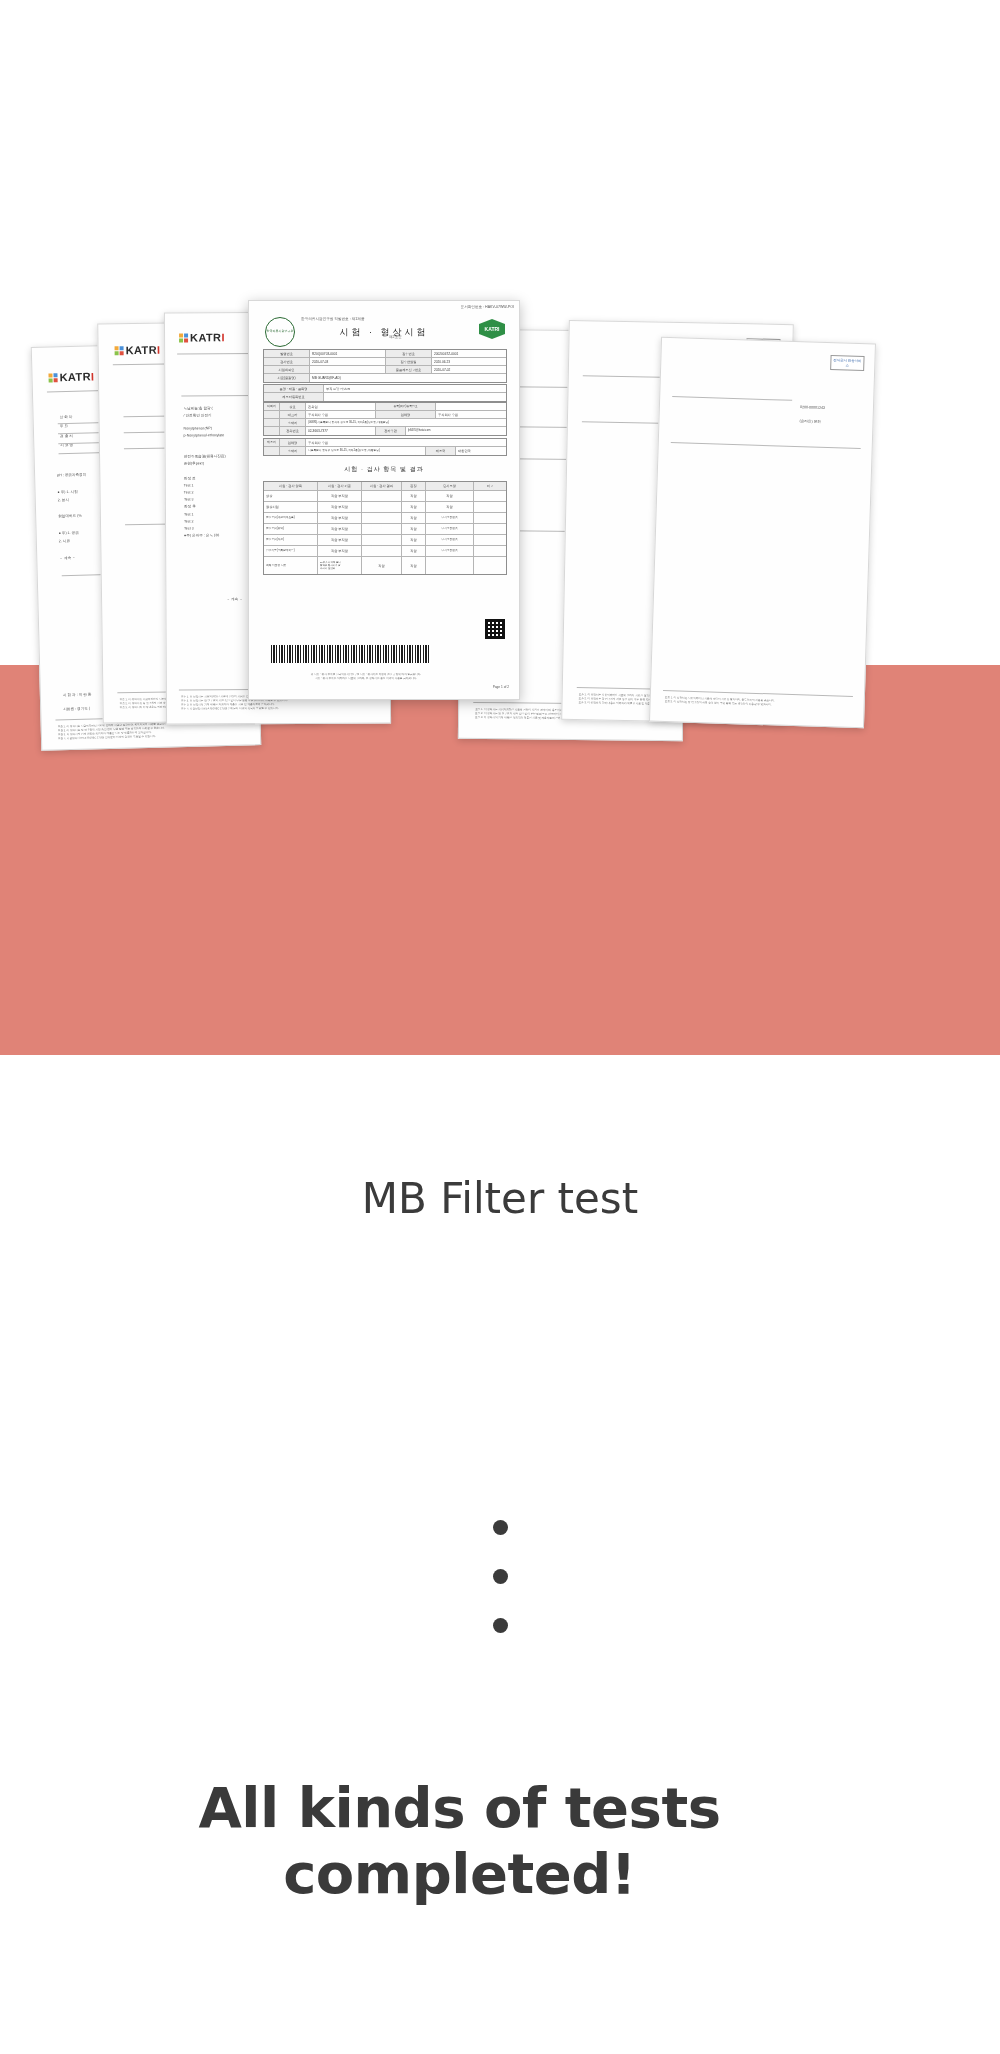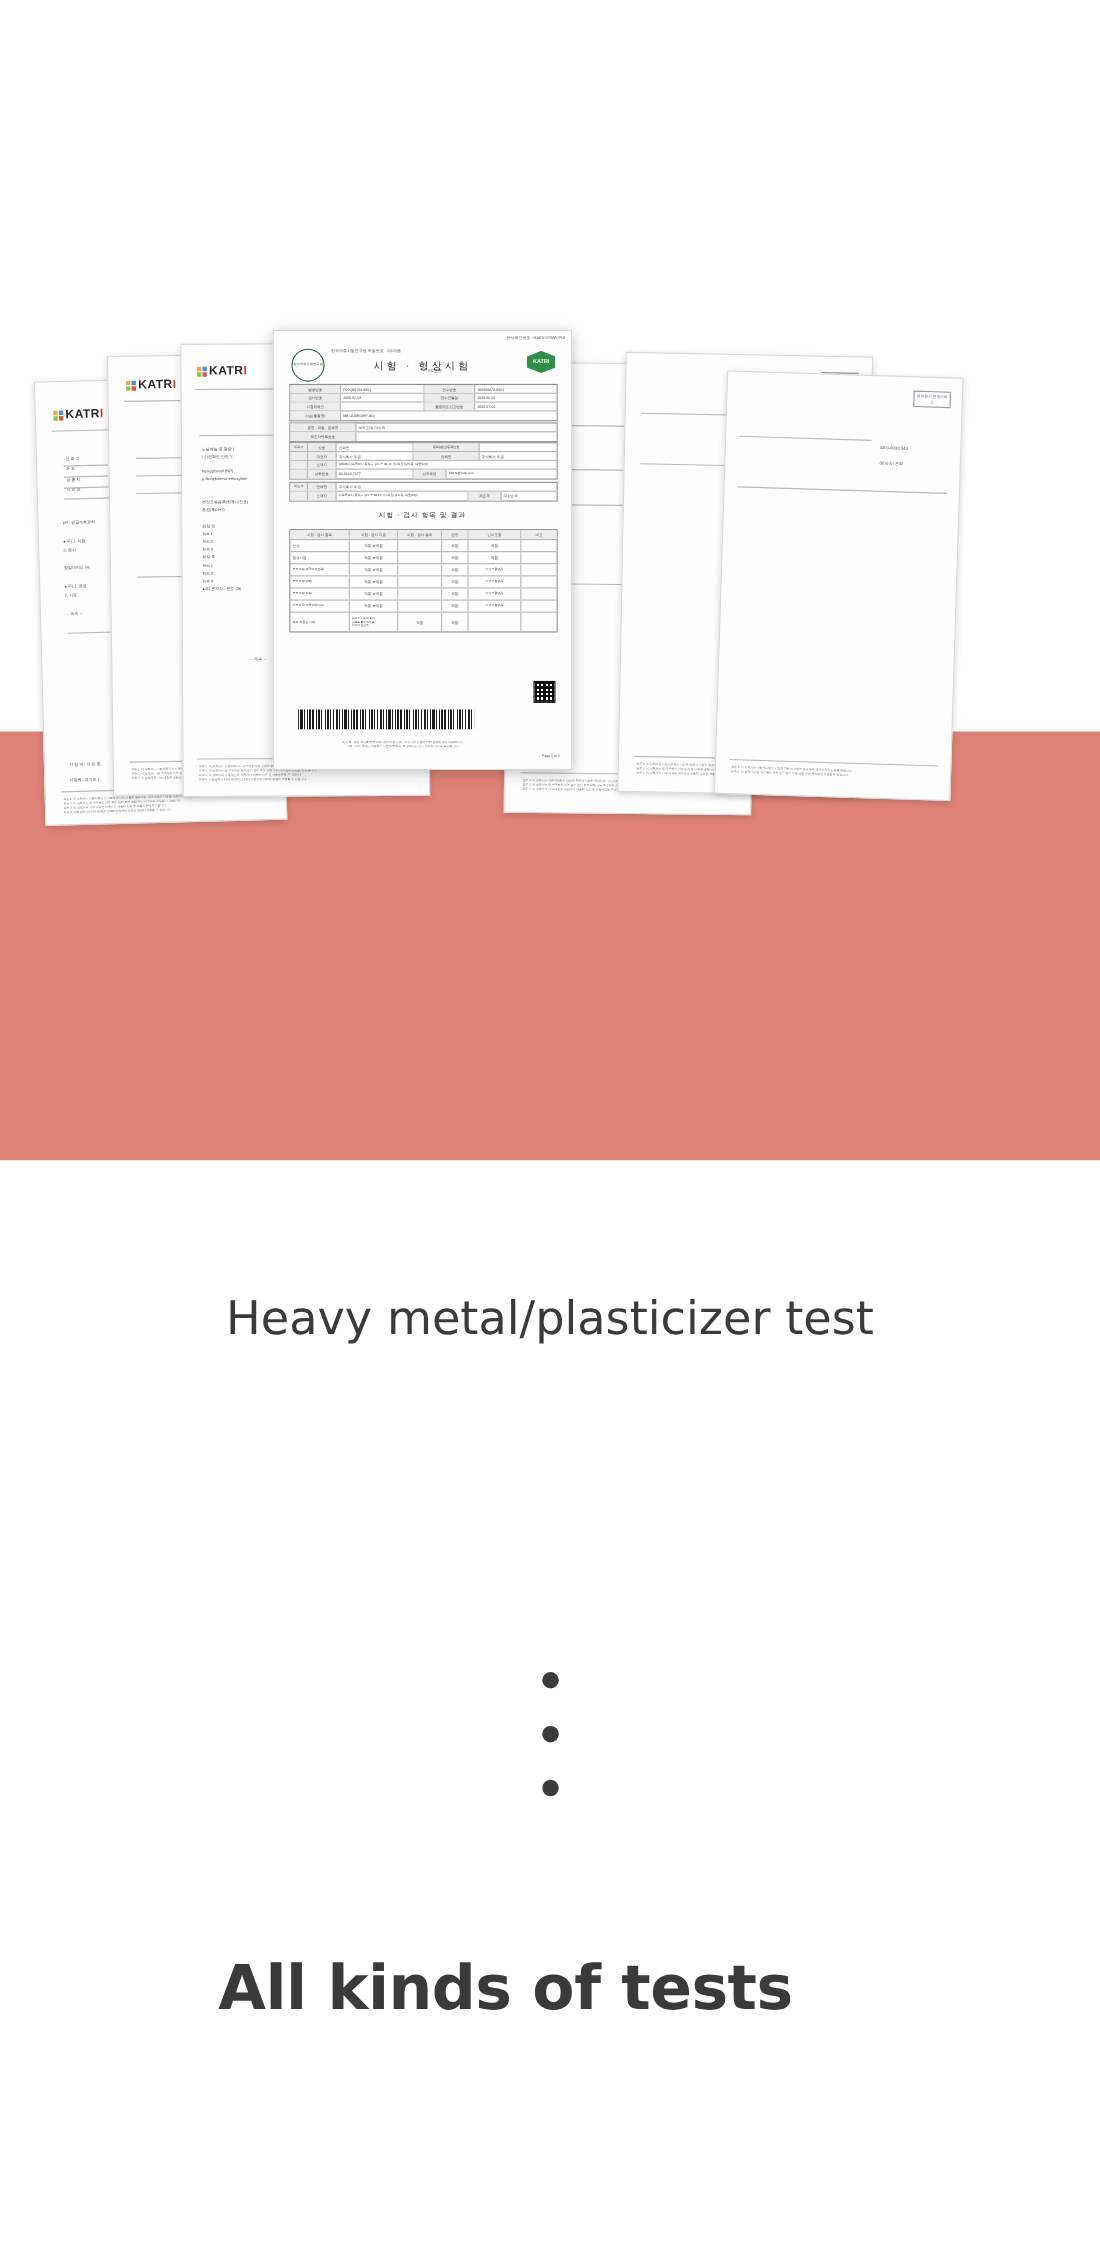--- a/index.html
+++ b/index.html
@@ -593,6 +593,7 @@
   </div>
 
   <div class="caption">
+    <div class="line">MB Filter test</div>
     <div class="line">Heavy metal/plasticizer test</div>
   </div>
 

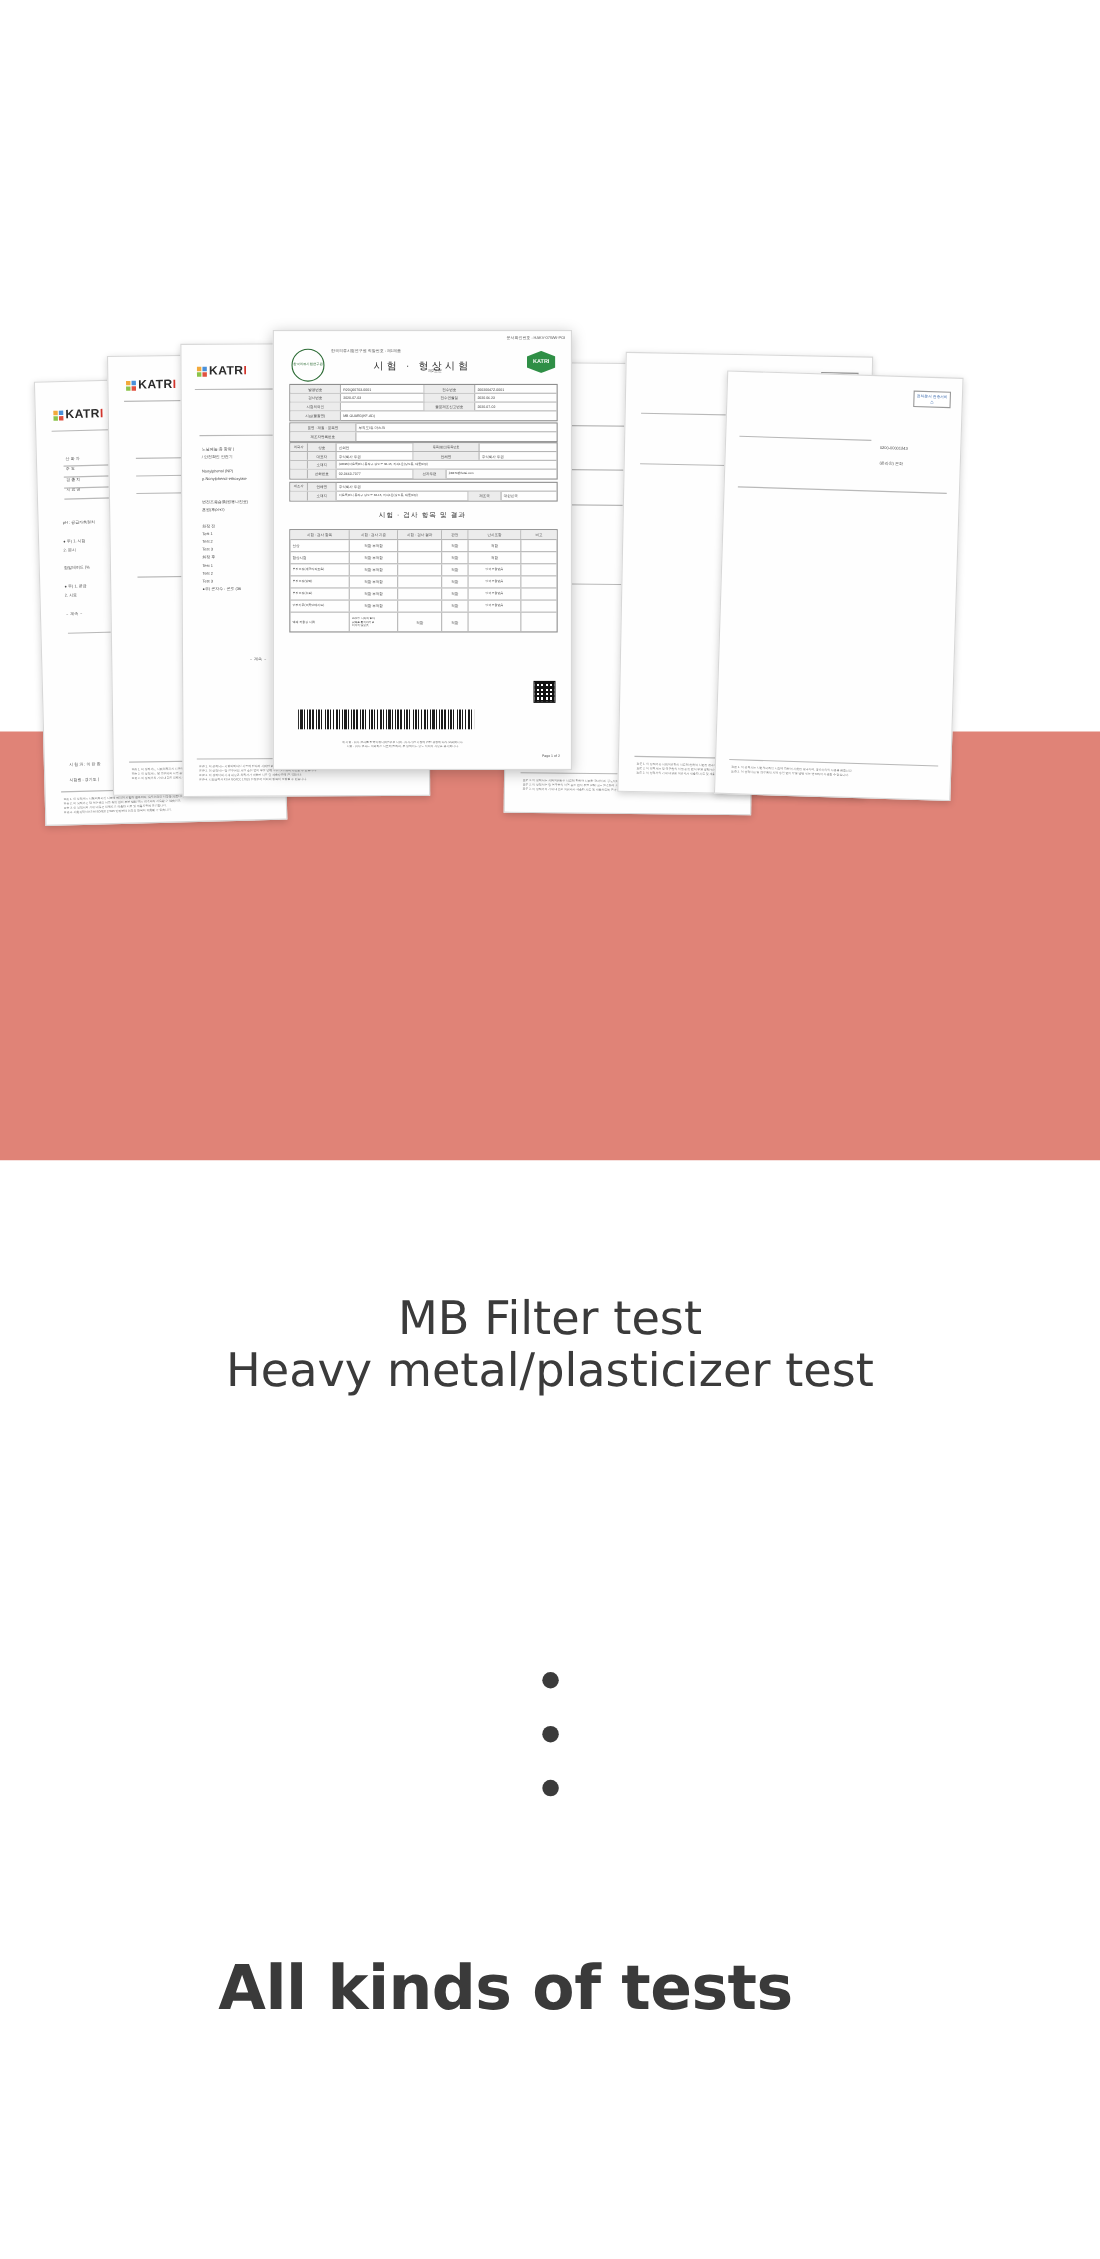--- a/index.html
+++ b/index.html
@@ -594,7 +594,6 @@
 
   <div class="caption">
     <div class="line">MB Filter test</div>
-    <div class="line">Heavy metal/plasticizer test</div>
   </div>
 
   <div class="dots">

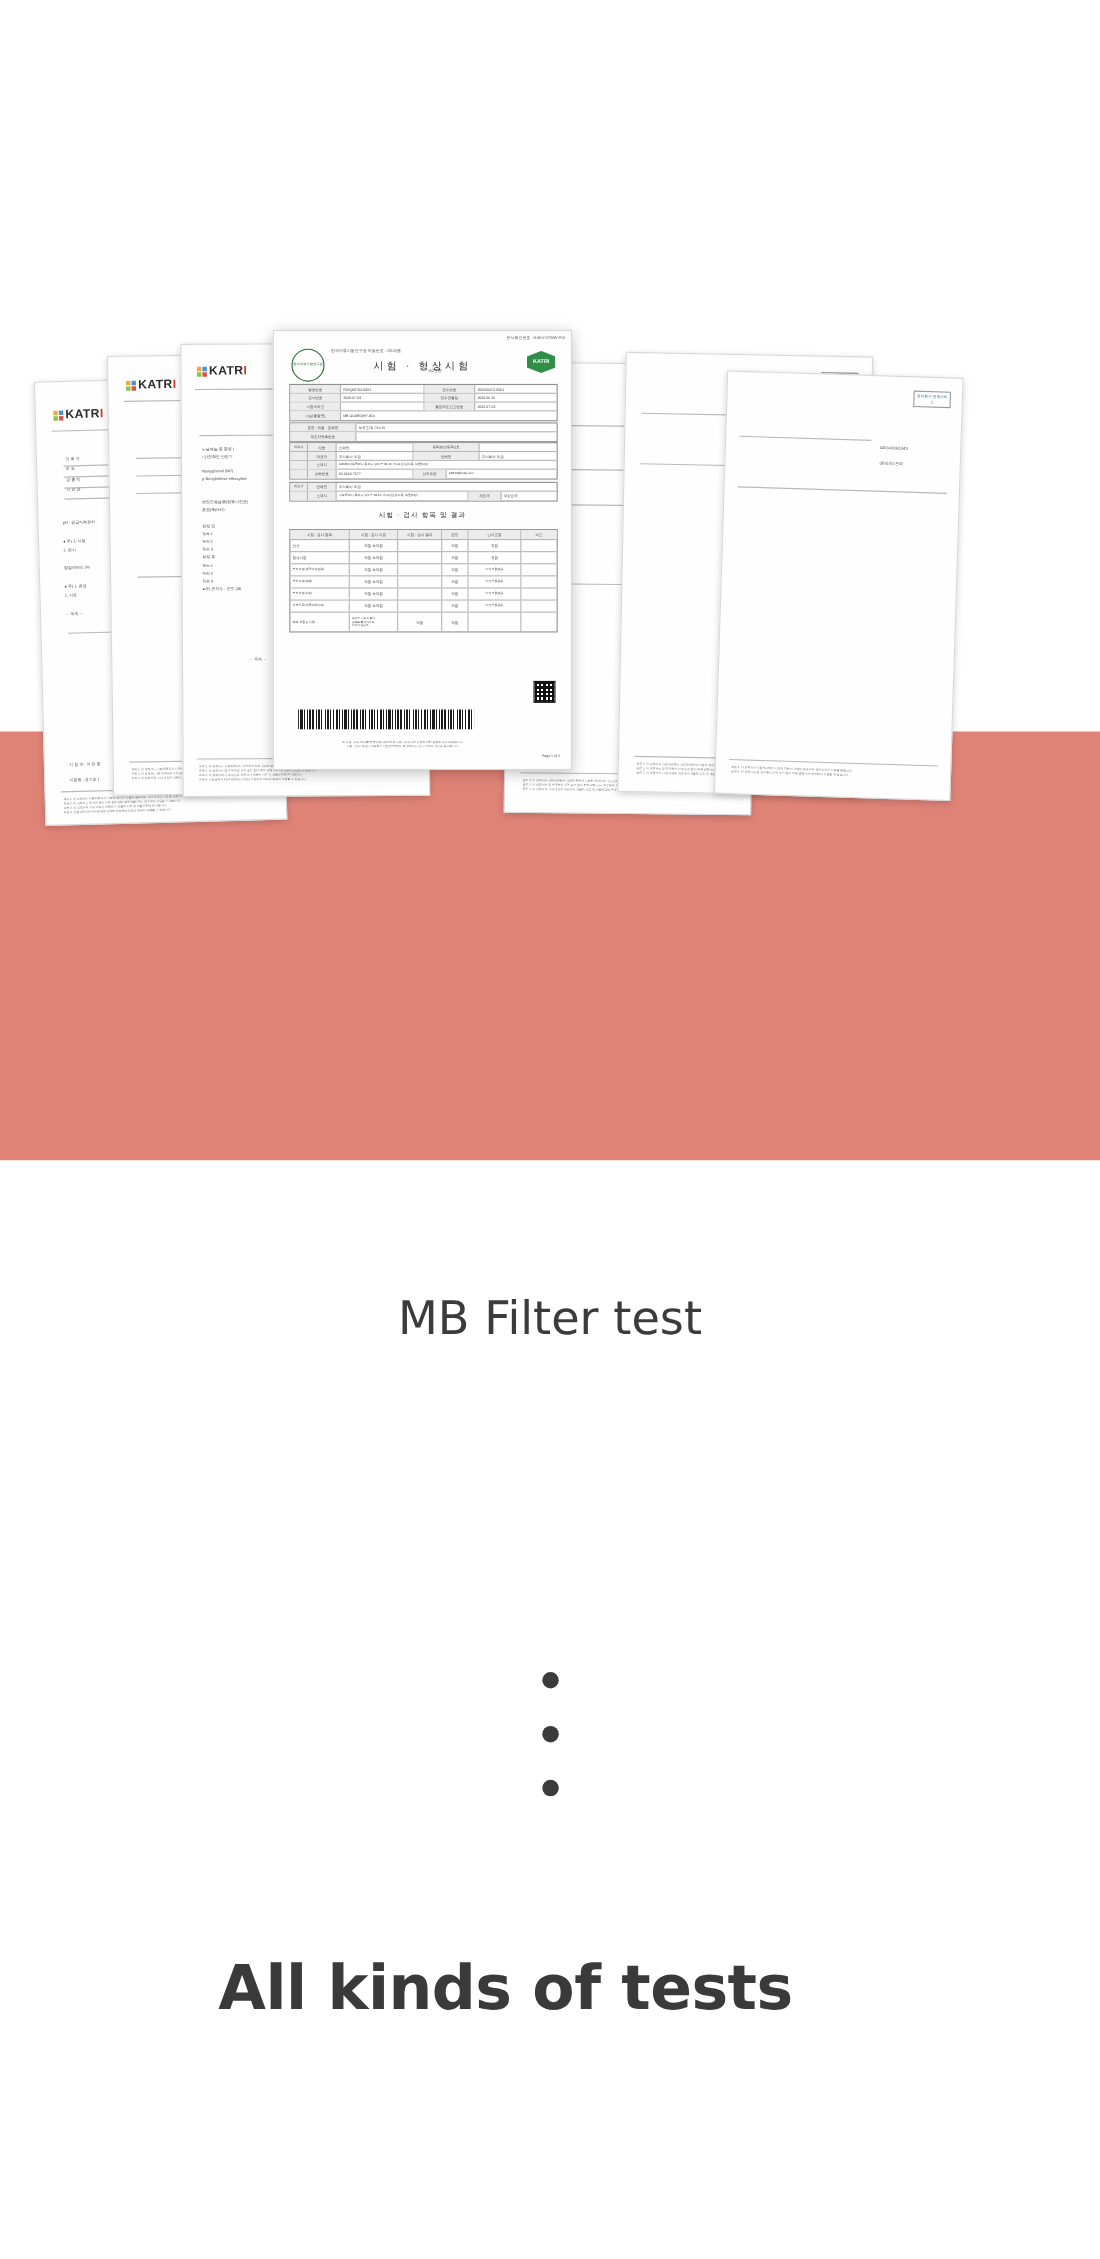--- a/index.html
+++ b/index.html
@@ -604,6 +604,7 @@
 
   <div class="headline">
     <div class="hl">All kinds of tests</div>
+    <div class="hl">completed!</div>
   </div>
 
 </div>

